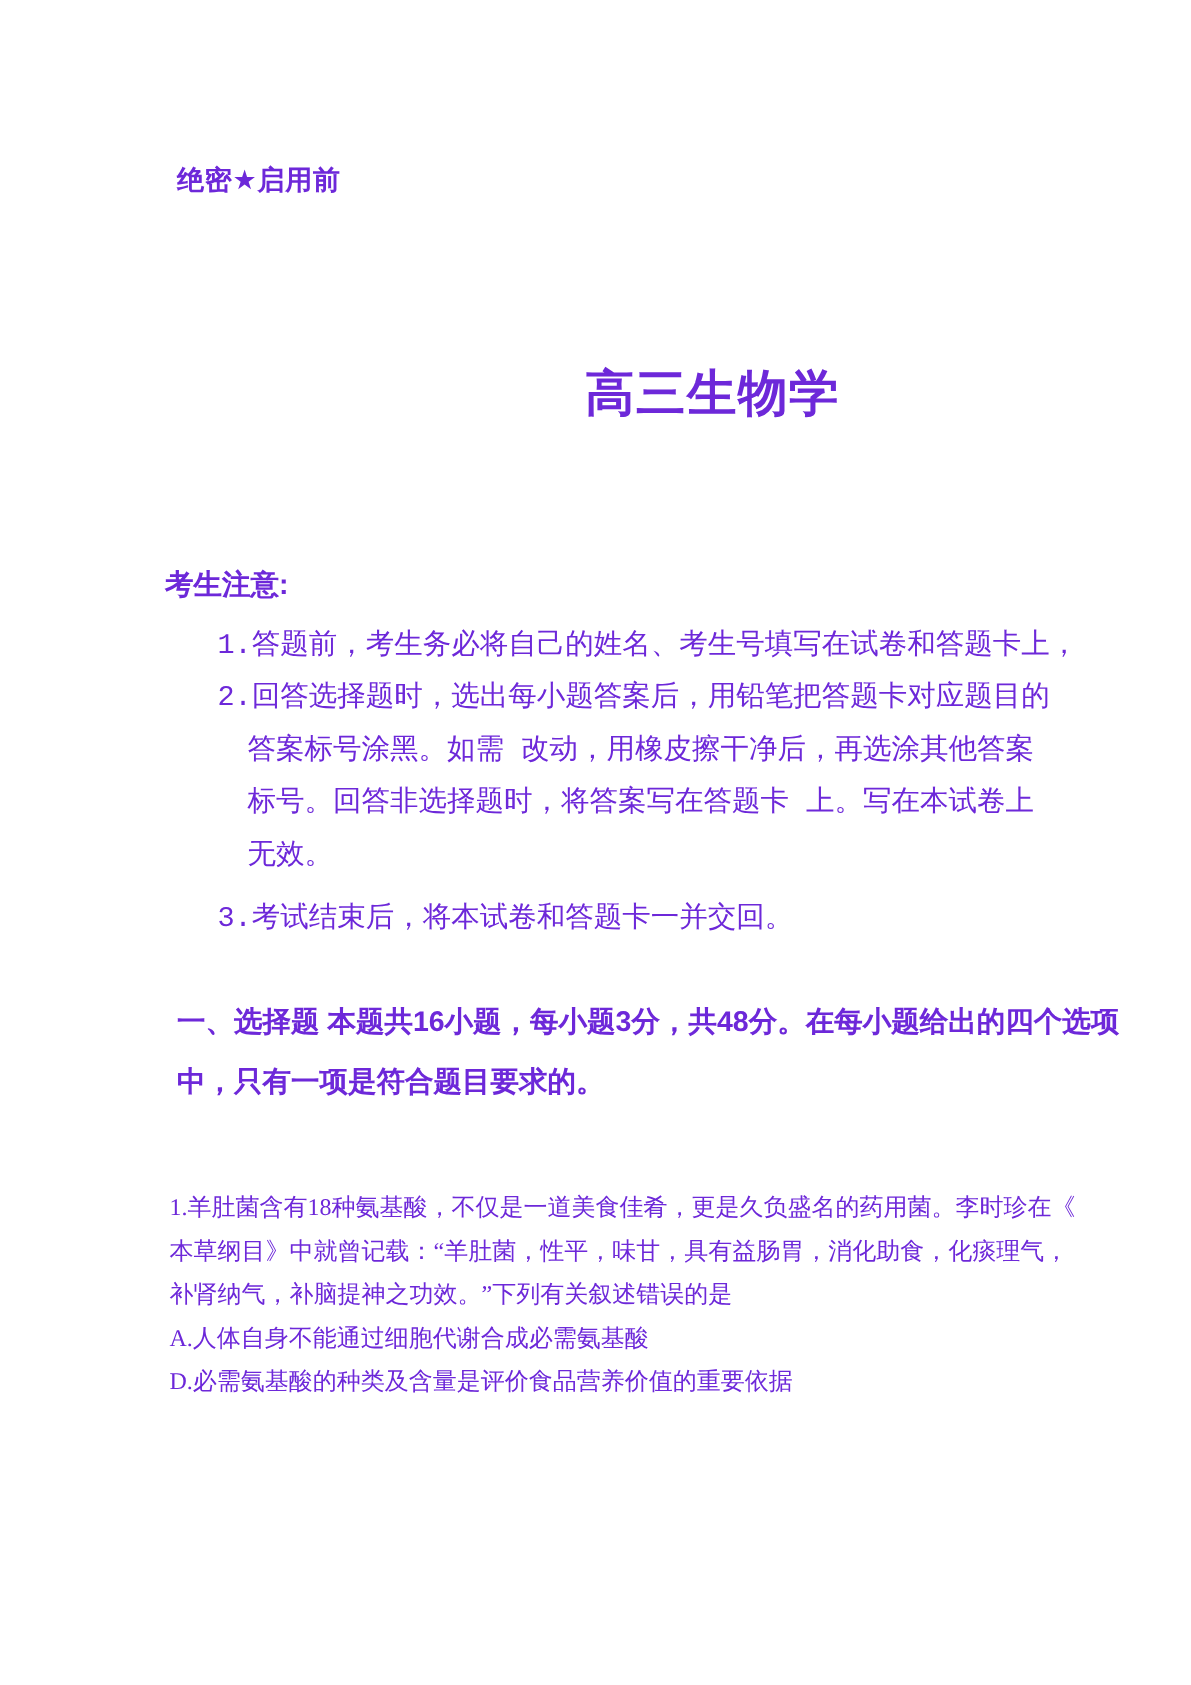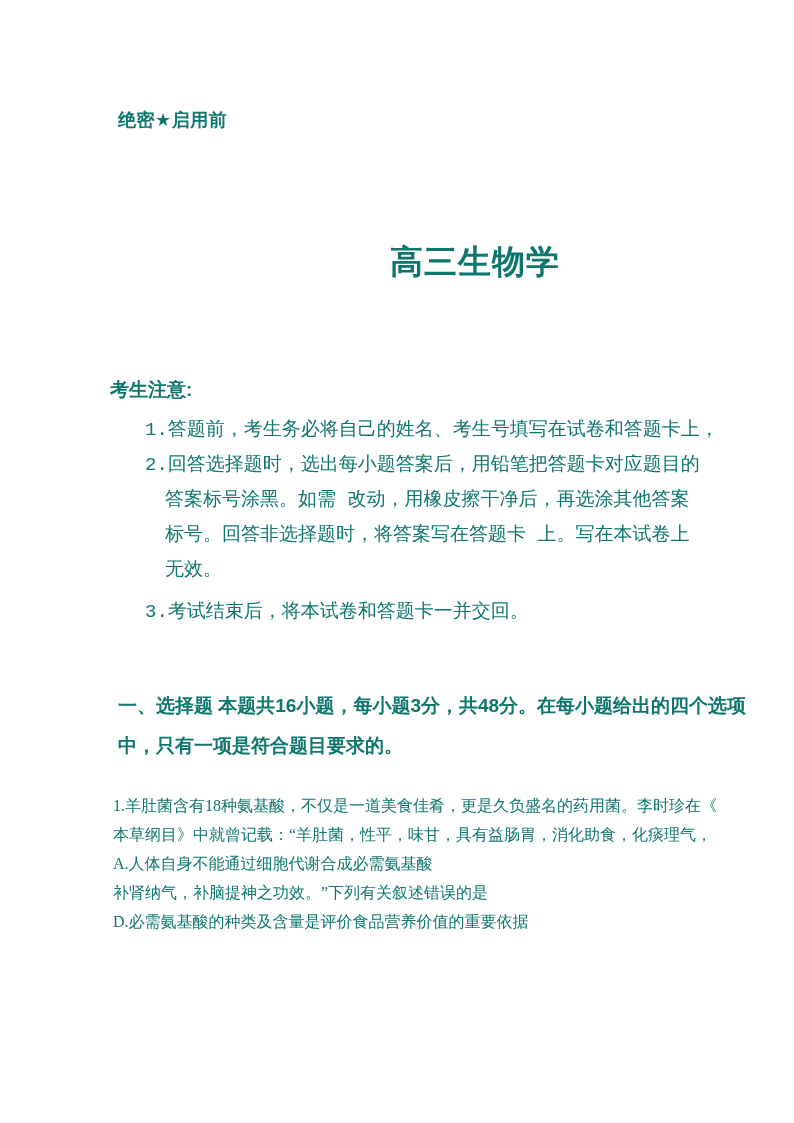--- a/index.html
+++ b/index.html
@@ -12,7 +12,7 @@
     width: 794px;
     height: 1123px;
     background: #ffffff;
-    color: #0f766e;
+    color: #6d28d9;
     overflow: hidden;
   }
   

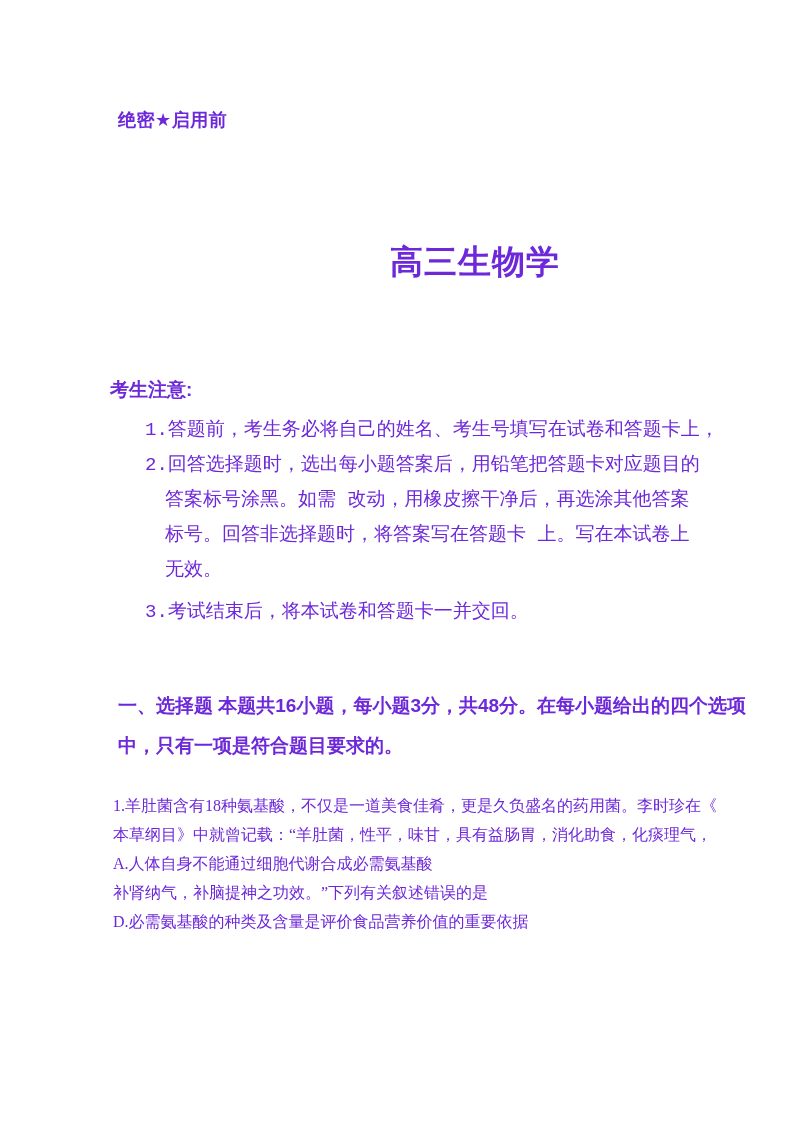--- a/index.html
+++ b/index.html
@@ -67,7 +67,7 @@
   .section-heading {
     position: absolute;
     left: 118px;
-    top: 686px;
+    top: 662px;
     width: 610px;
     font-family: "Liberation Sans", "DejaVu Sans", sans-serif;
     font-weight: bold;

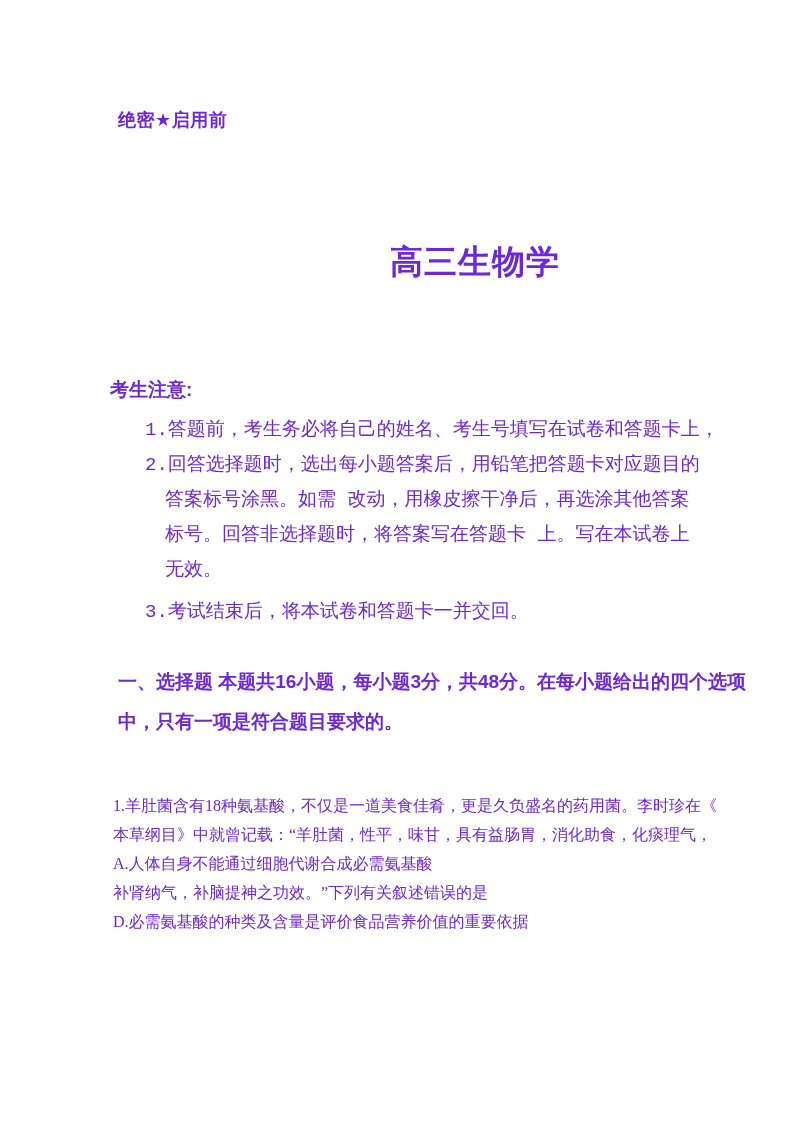--- a/index.html
+++ b/index.html
@@ -125,8 +125,8 @@
   <div class="question">
     <div class="q-line">1.羊肚菌含有18种氨基酸，不仅是一道美食佳肴，更是久负盛名的药用菌。李时珍在《</div>
     <div class="q-line">本草纲目》中就曾记载：“羊肚菌，性平，味甘，具有益肠胃，消化助食，化痰理气，</div>
+    <div class="q-line">补肾纳气，补脑提神之功效。”下列有关叙述错误的是</div>
     <div class="q-line">A.人体自身不能通过细胞代谢合成必需氨基酸</div>
-    <div class="q-line">补肾纳气，补脑提神之功效。”下列有关叙述错误的是</div>
     <div class="q-line">D.必需氨基酸的种类及含量是评价食品营养价值的重要依据</div>
   </div>
 

